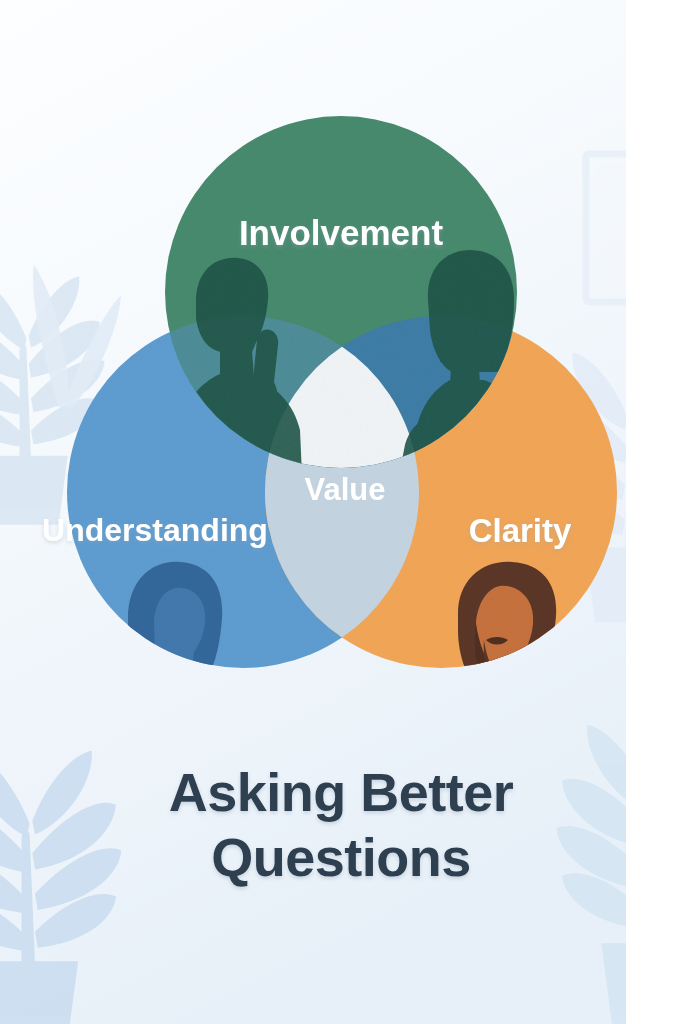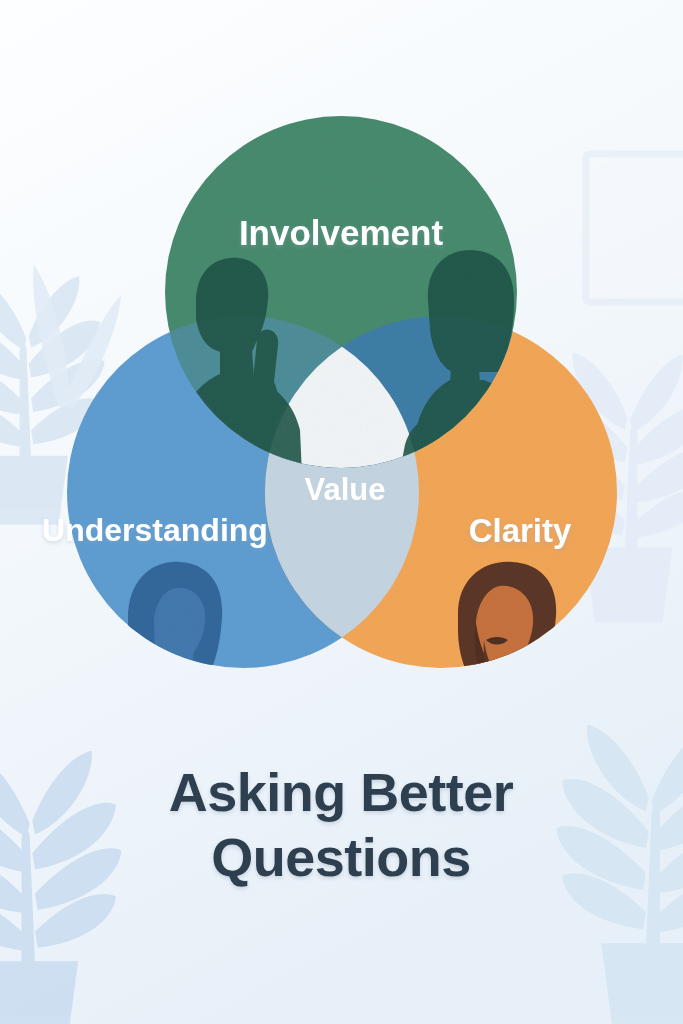--- a/index.html
+++ b/index.html
@@ -12,7 +12,7 @@
   }
   #poster {
     position: relative;
-    width: 683px;
+    width: 626px;
     height: 1024px;
     overflow: hidden;
     background: linear-gradient(160deg, #fbfdff 0%, #f4f8fc 40%, #eef4fa 75%, #e9f1f9 100%);

